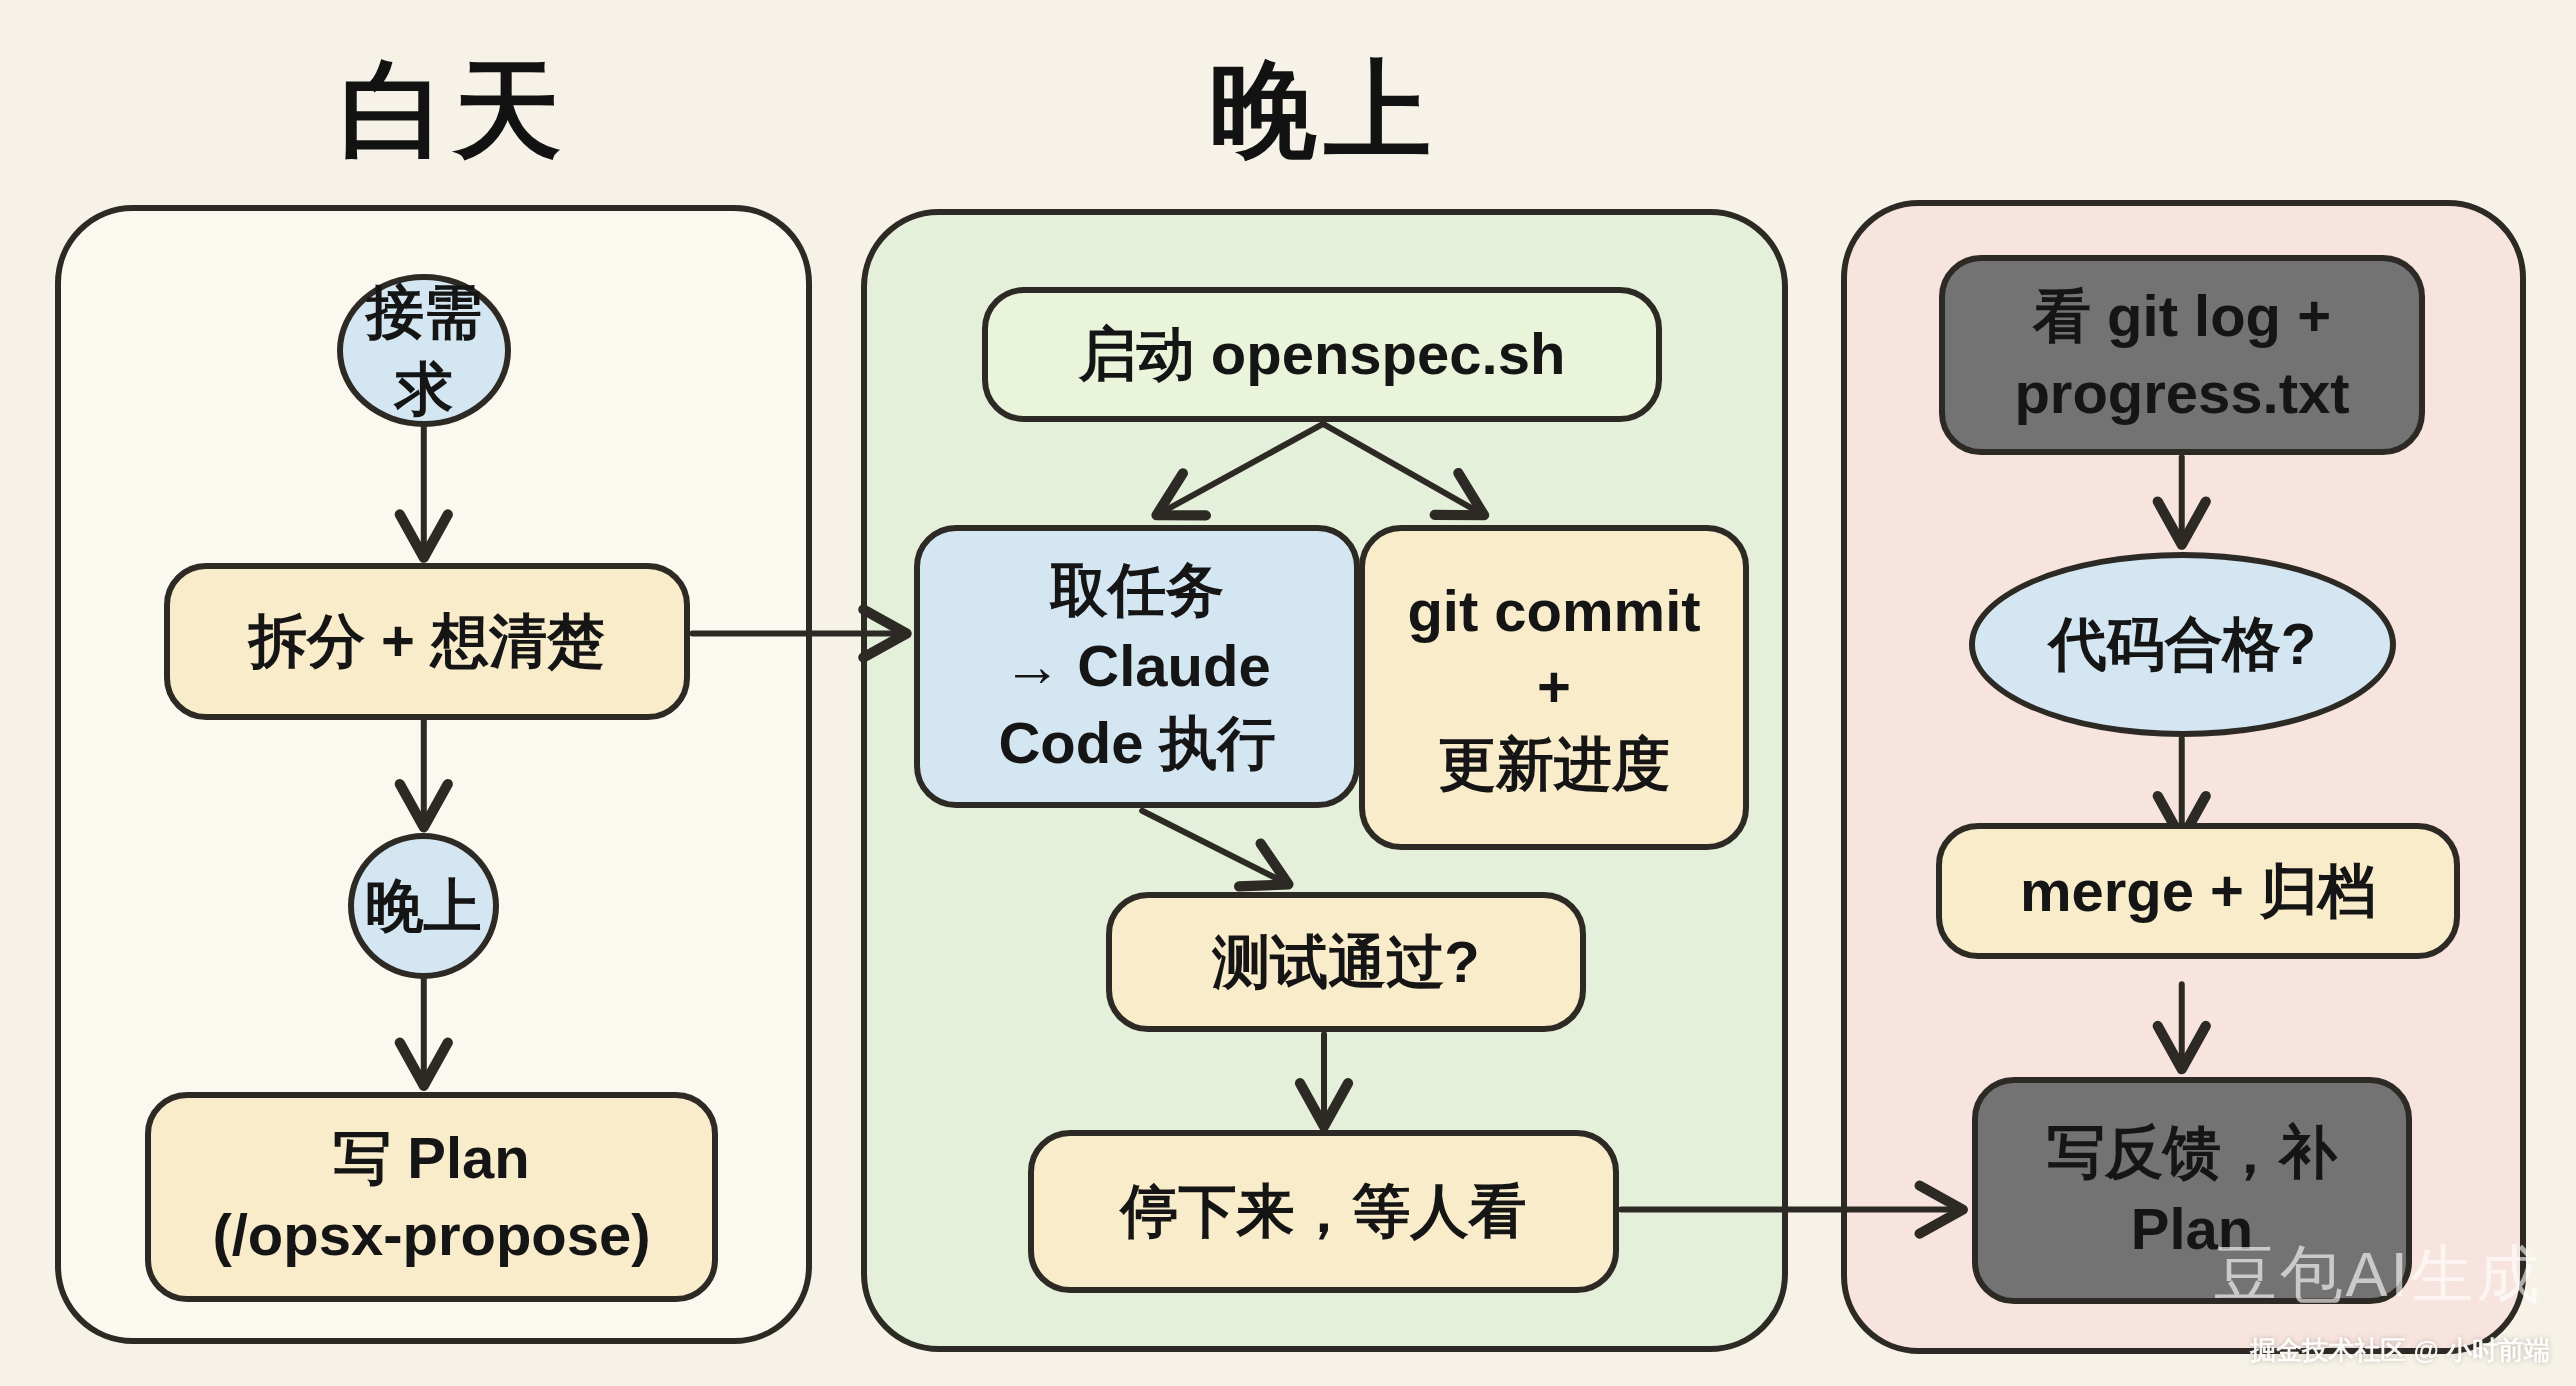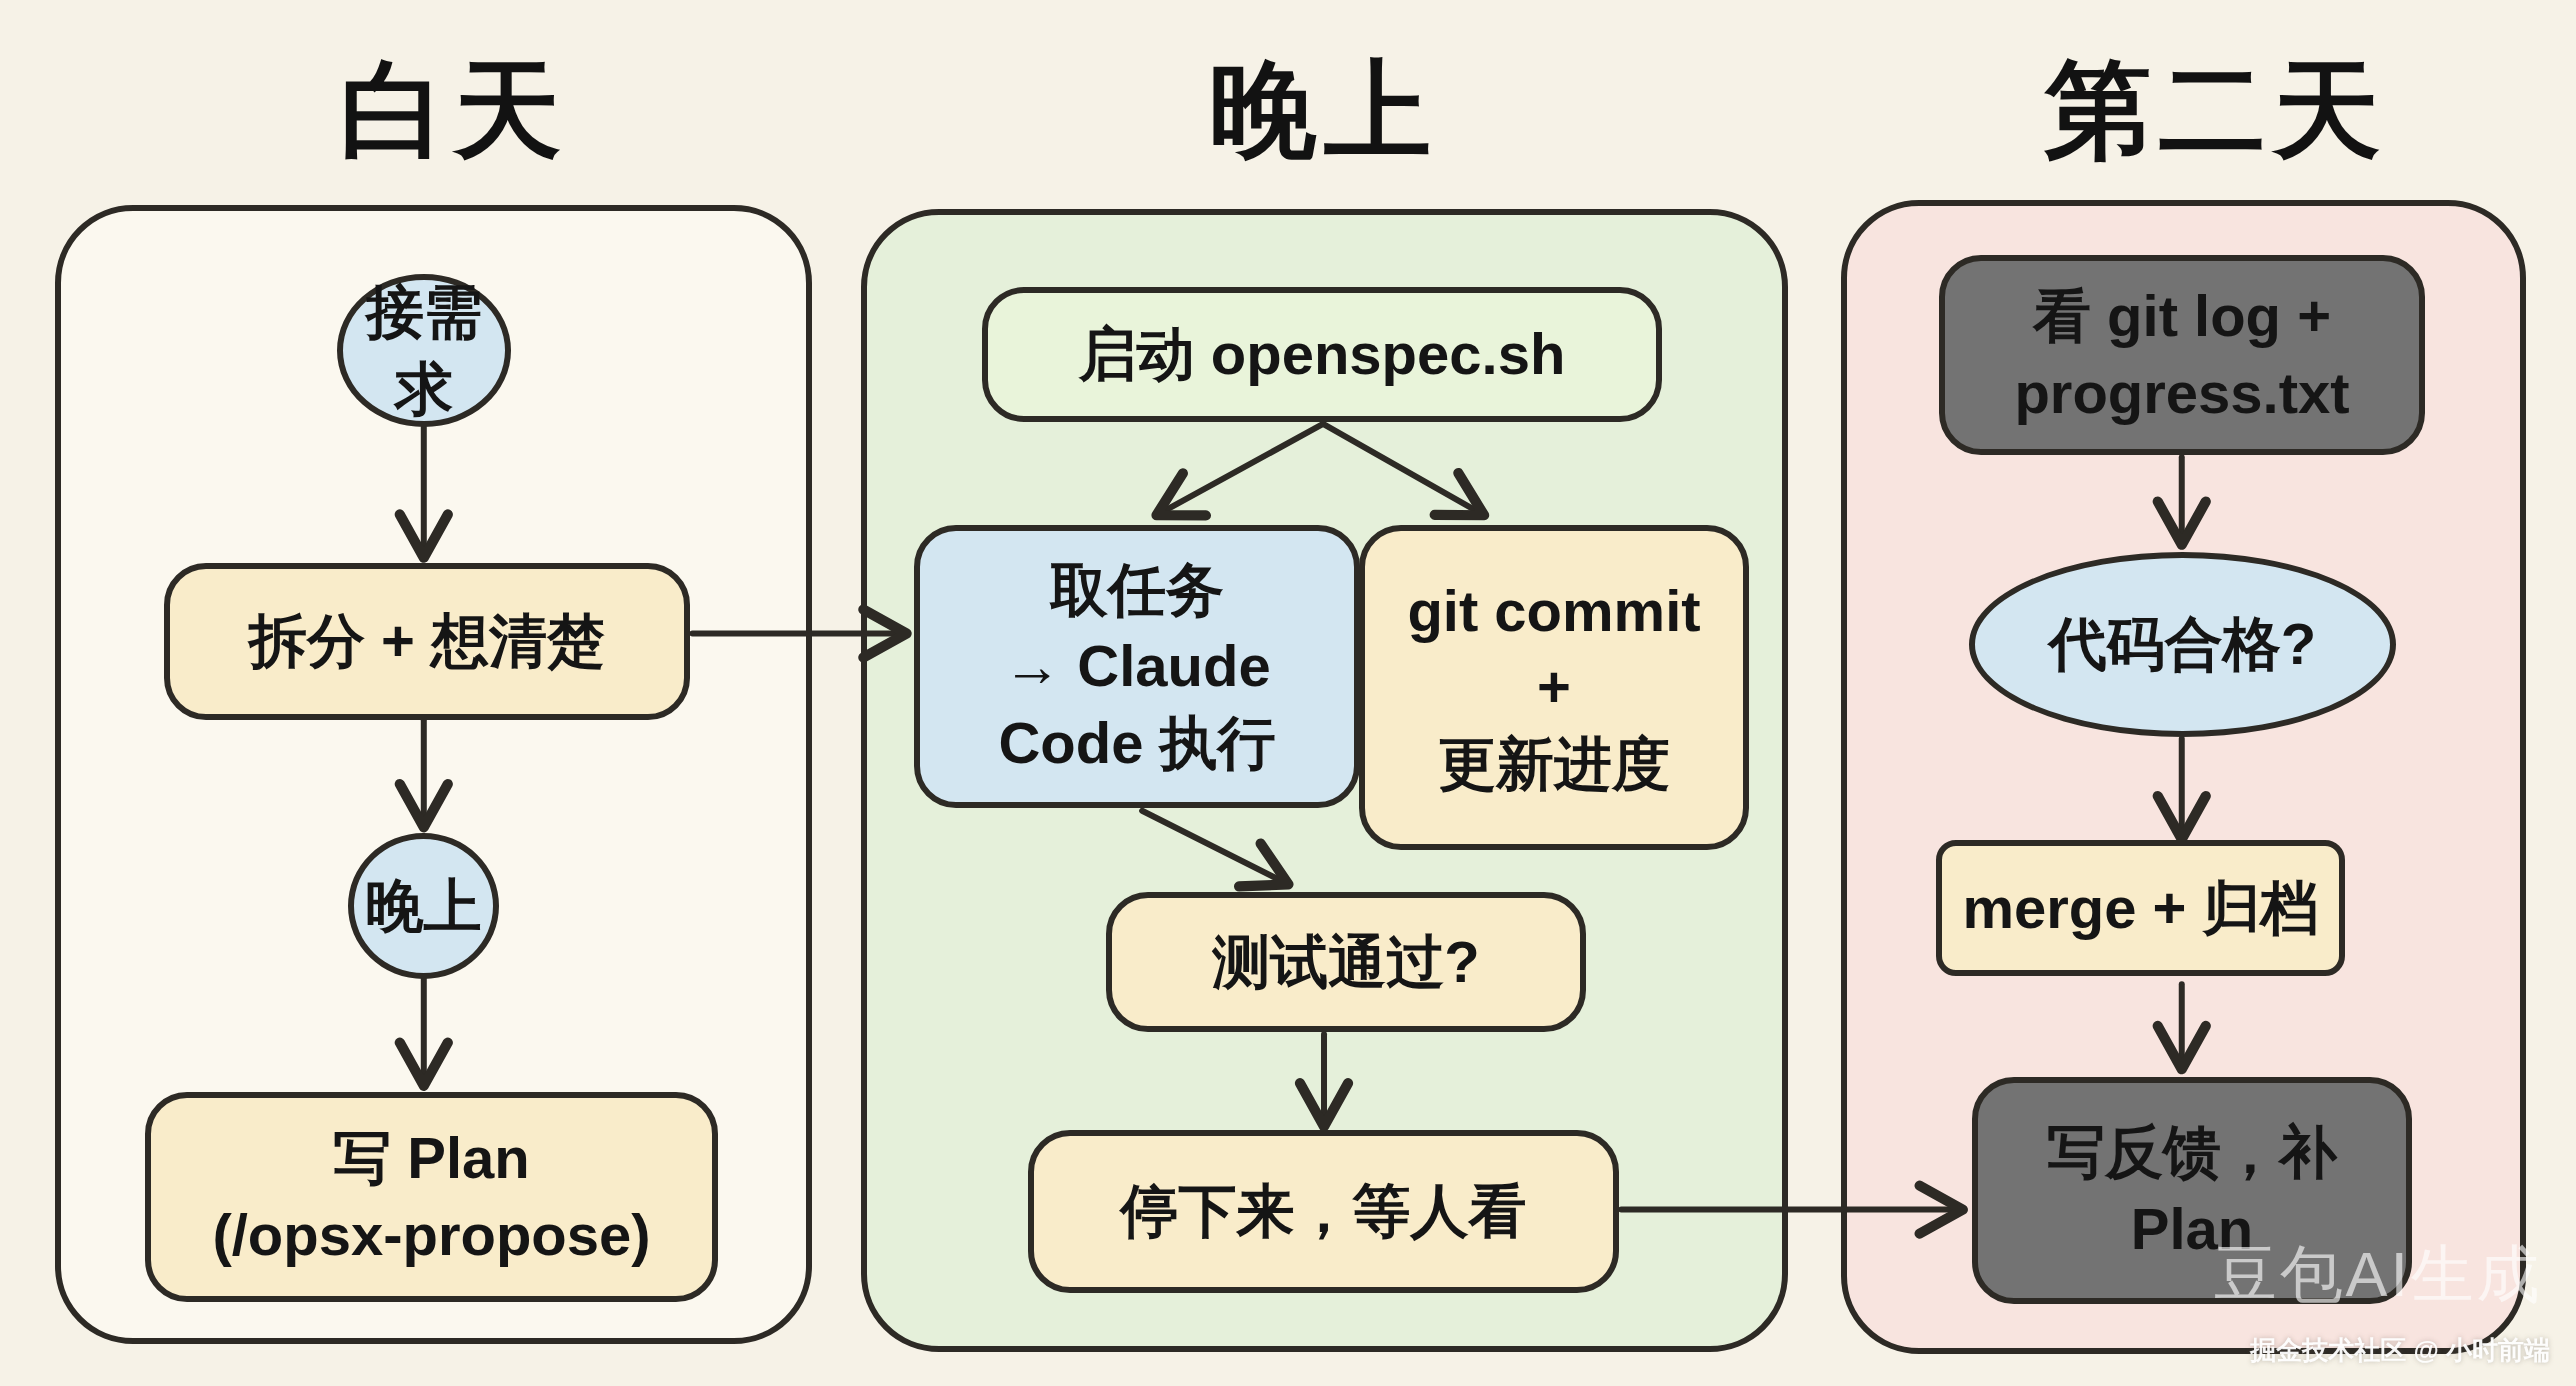--- a/index.html
+++ b/index.html
@@ -51,7 +51,6 @@
 
   <div class="col-title" style="left:434px;">白天</div>
   <div class="col-title" style="left:1304px;">晚上</div>
-  <div class="col-title" style="left:2196px;">第二天</div>
 
   <div class="panel panel-day"></div>
   <div class="panel panel-night"></div>

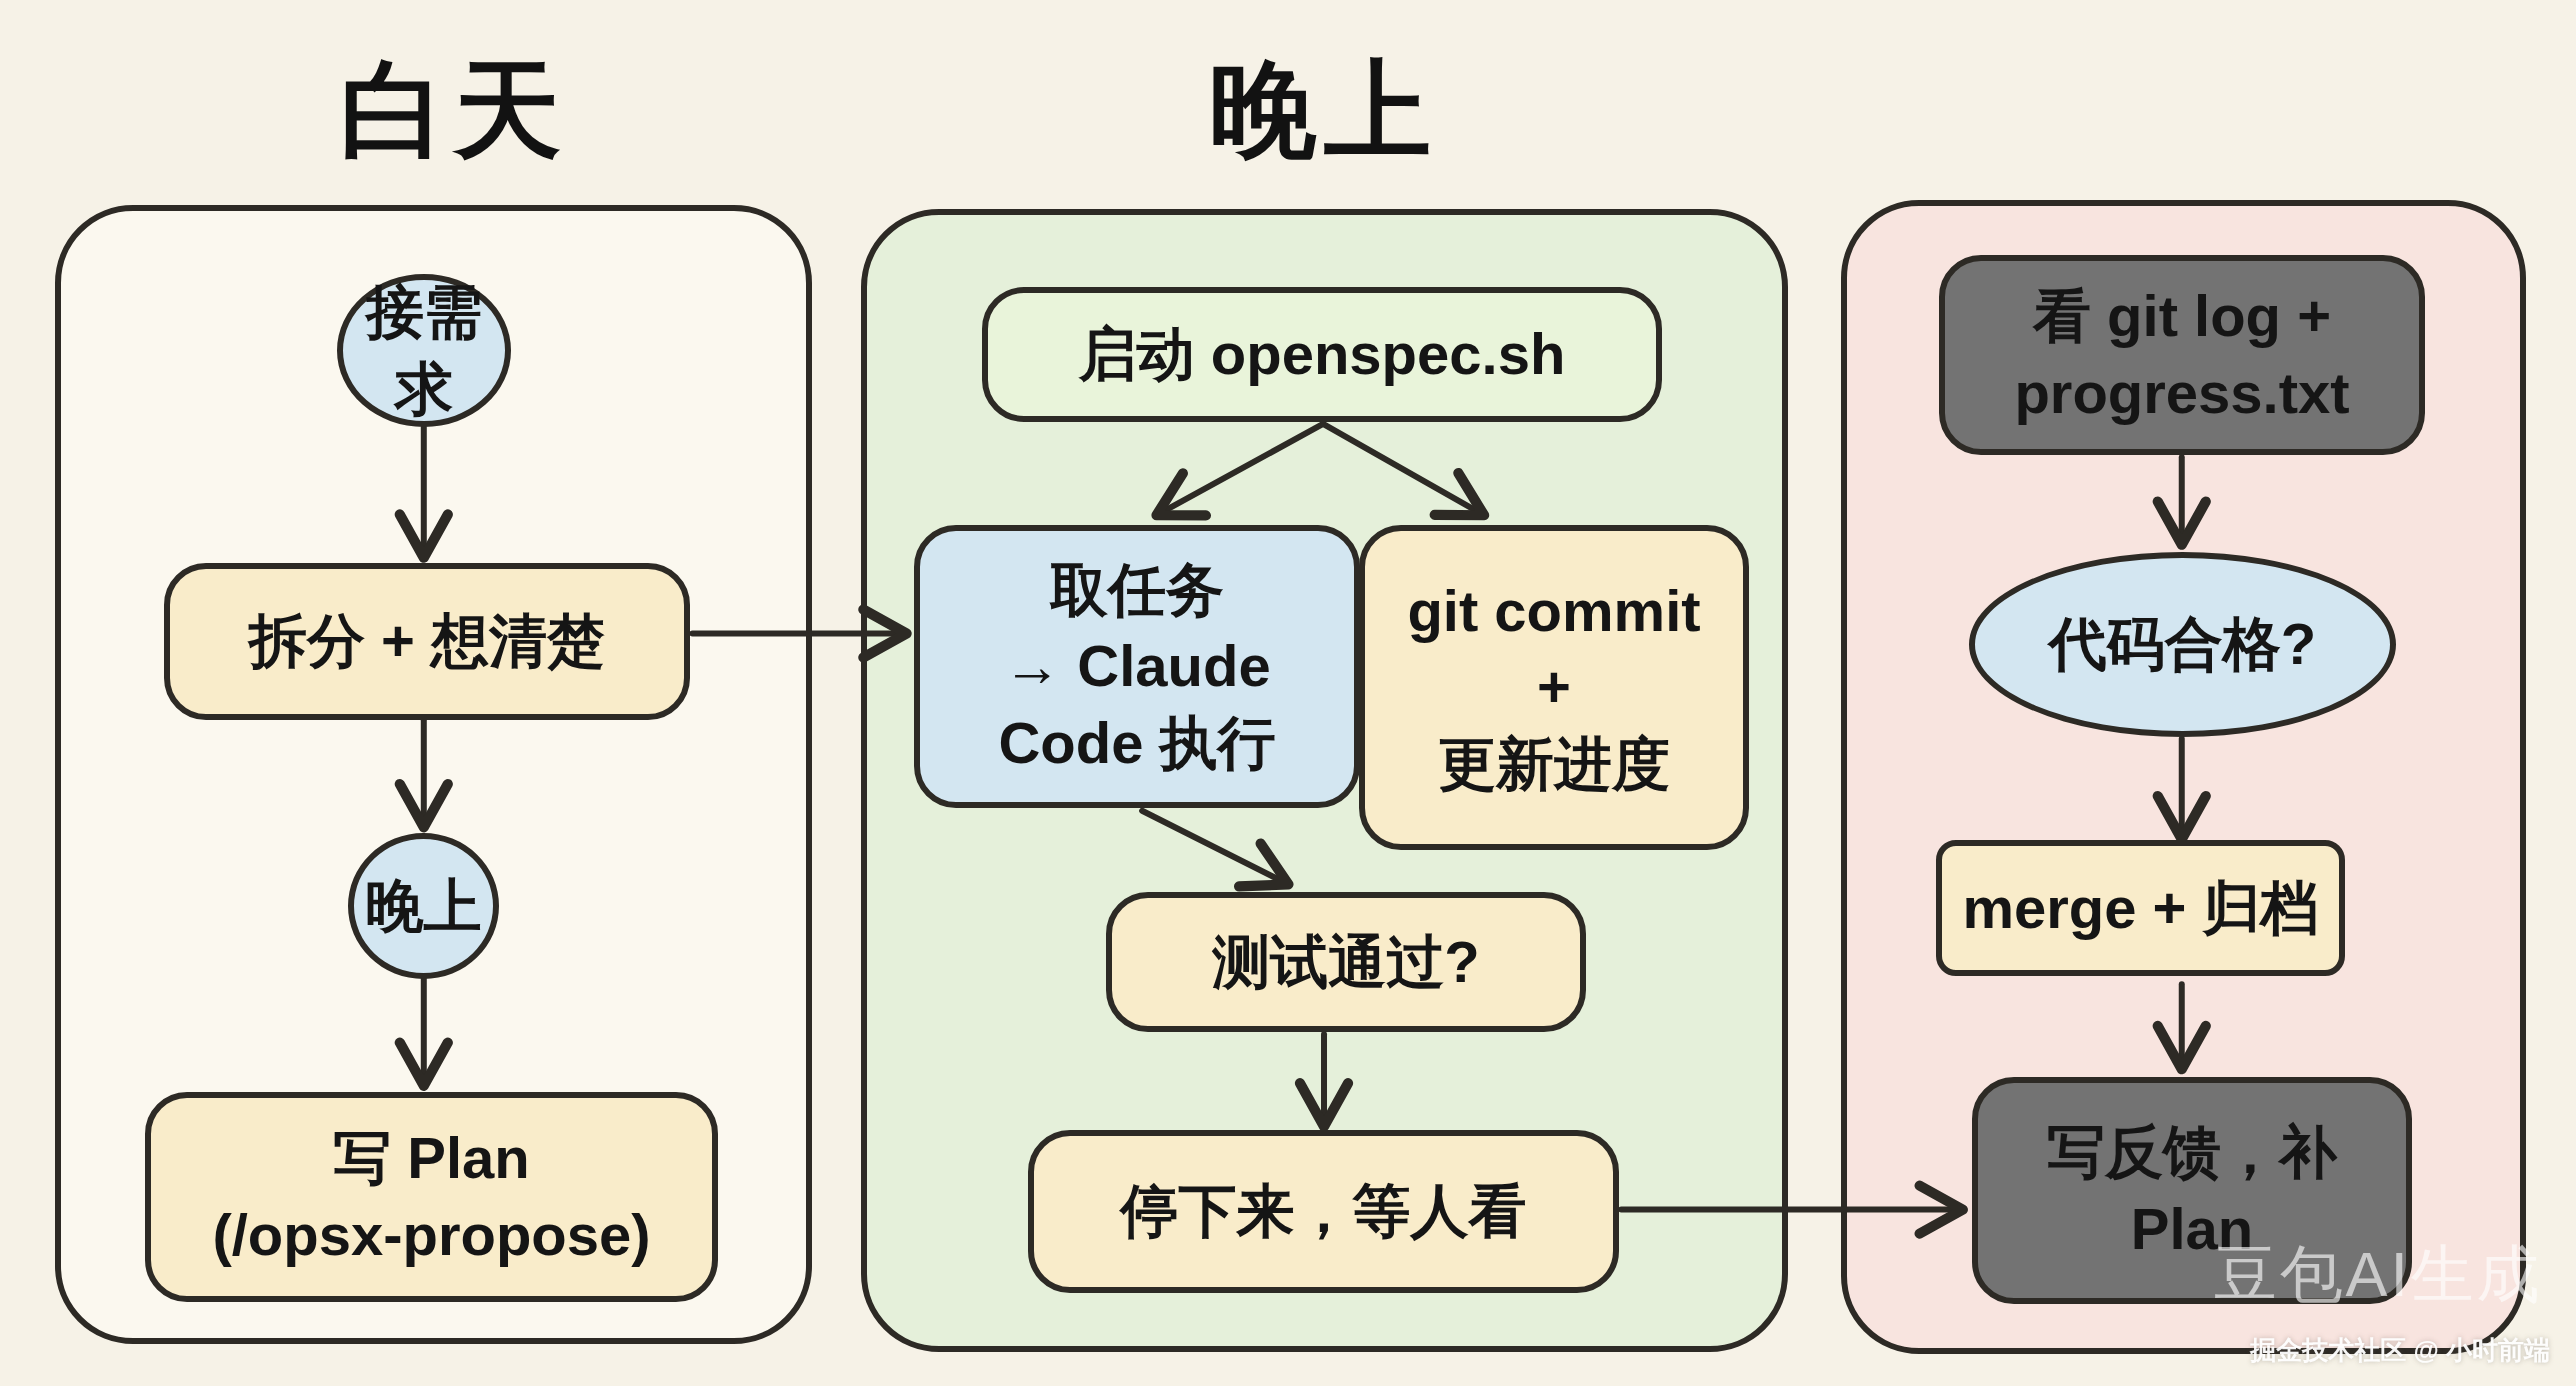--- a/index.html
+++ b/index.html
@@ -97,7 +97,7 @@
   <div class="node rect f-pink" style="left:1939px;top:255px;width:486px;height:200px;">看 git log +
 progress.txt</div>
   <div class="node ellipse f-blue" style="left:1969px;top:552px;width:427px;height:185px;">代码合格?</div>
-  <div class="node rect f-yellow" style="left:1936px;top:840px;width:409px;height:136px;border-radius:20px;">merge + 归档</div>
+  <div class="node rect f-yellow" style="left:1936px;top:823px;width:524px;height:136px;">merge + 归档</div>
   <div class="node rect f-pink" style="left:1972px;top:1077px;width:440px;height:227px;">写反馈，补
 Plan</div>
 

